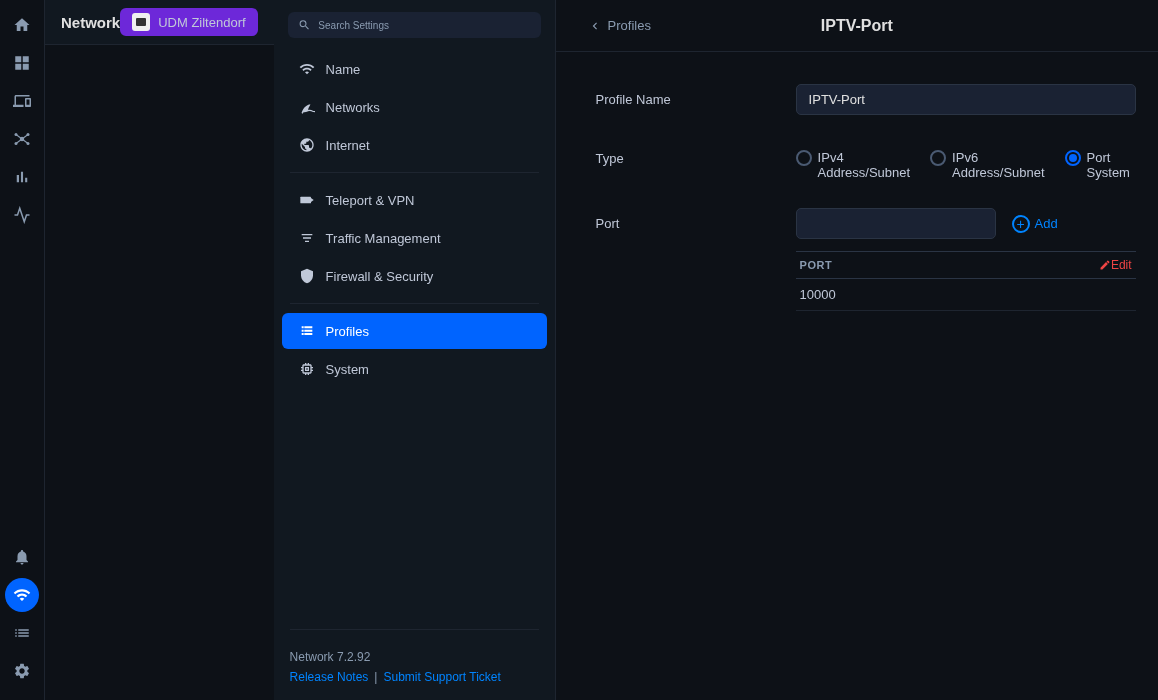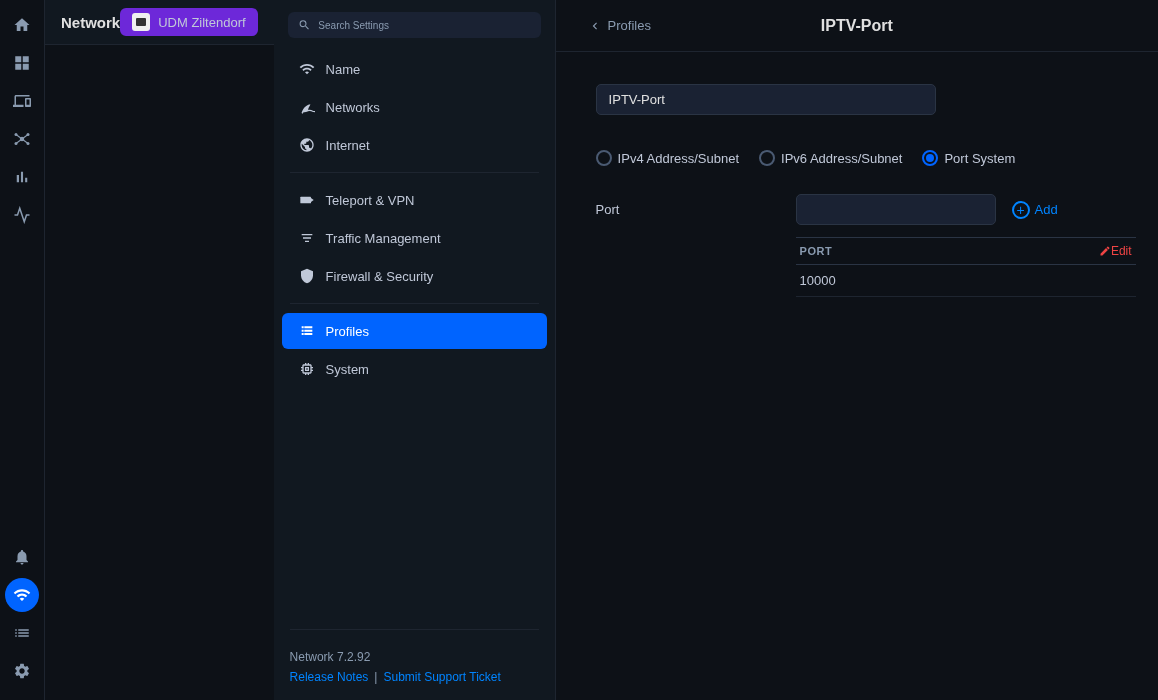--- a/index.html
+++ b/index.html
@@ -548,6 +548,7 @@
       <div class="form-body">
 
         <div class="form-row">
+          <div class="form-label">Profile Name</div>
           <div class="form-control">
             <input type="text" class="text-input" value="IPTV-Port" style="">
           </div>

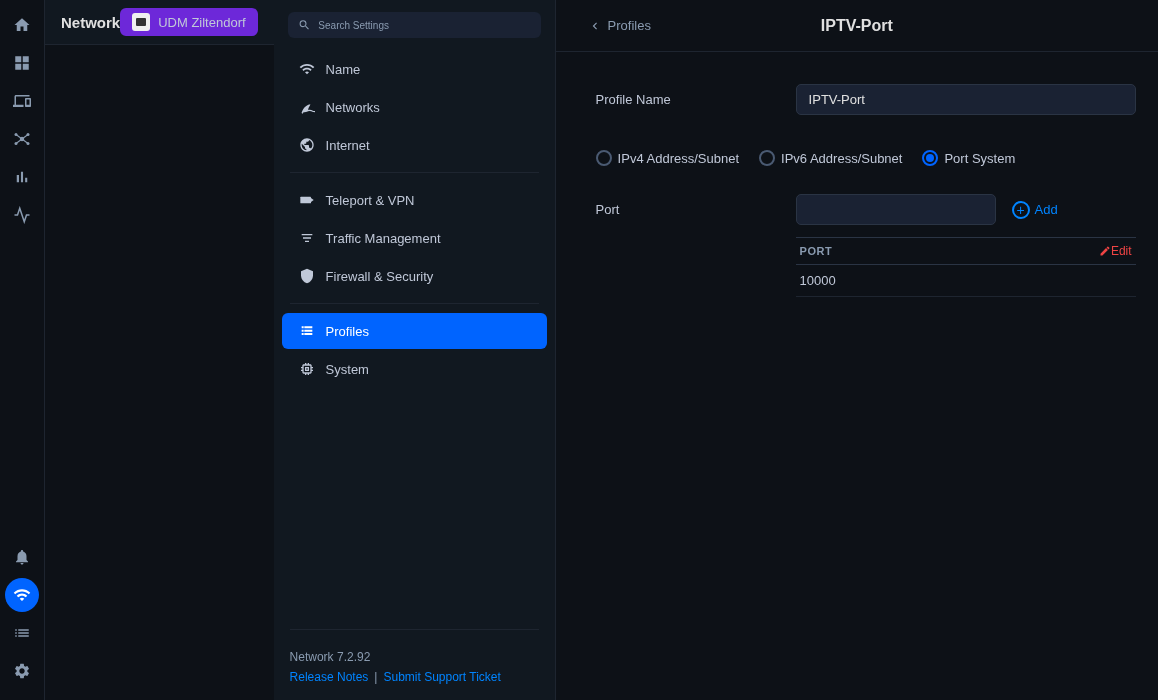--- a/index.html
+++ b/index.html
@@ -555,6 +555,7 @@
         </div>
 
         <div class="form-row">
+          <div class="form-label">Type</div>
           <div class="form-control">
             <div class="radio-group">
               <div class="radio-option">

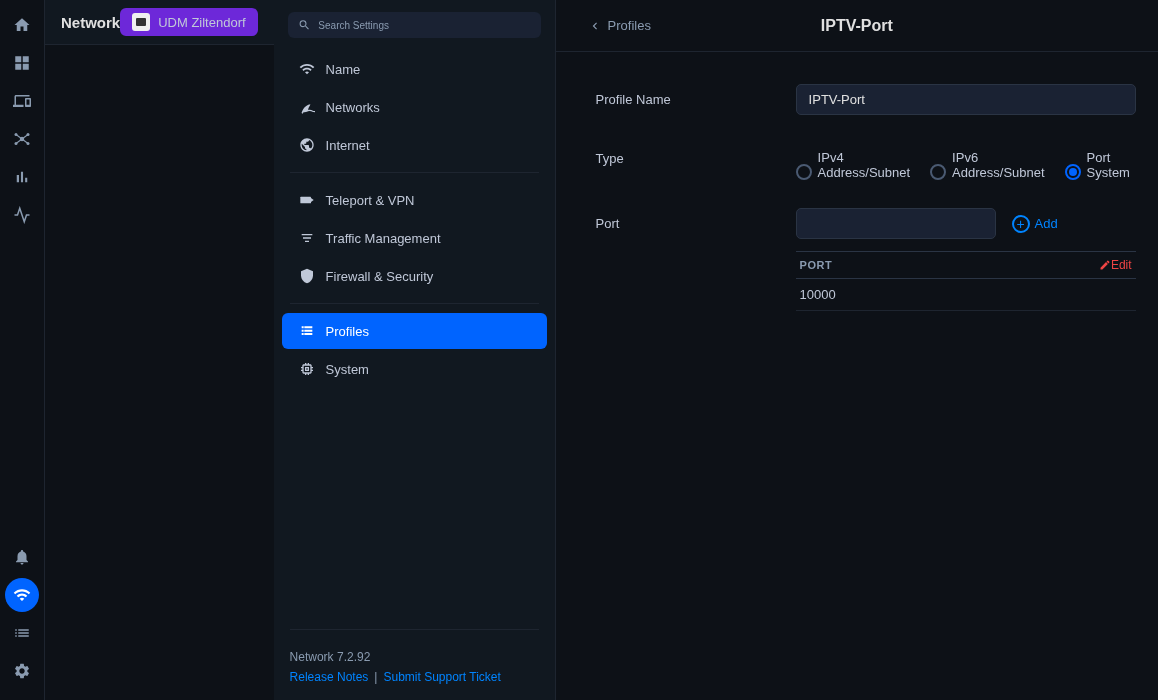--- a/index.html
+++ b/index.html
@@ -252,7 +252,7 @@
     }
     .radio-option {
       display: flex;
-      align-items: flex-end;
+      align-items: flex-start;
       gap: 6px;
       cursor: pointer;
       font-size: 13px;

